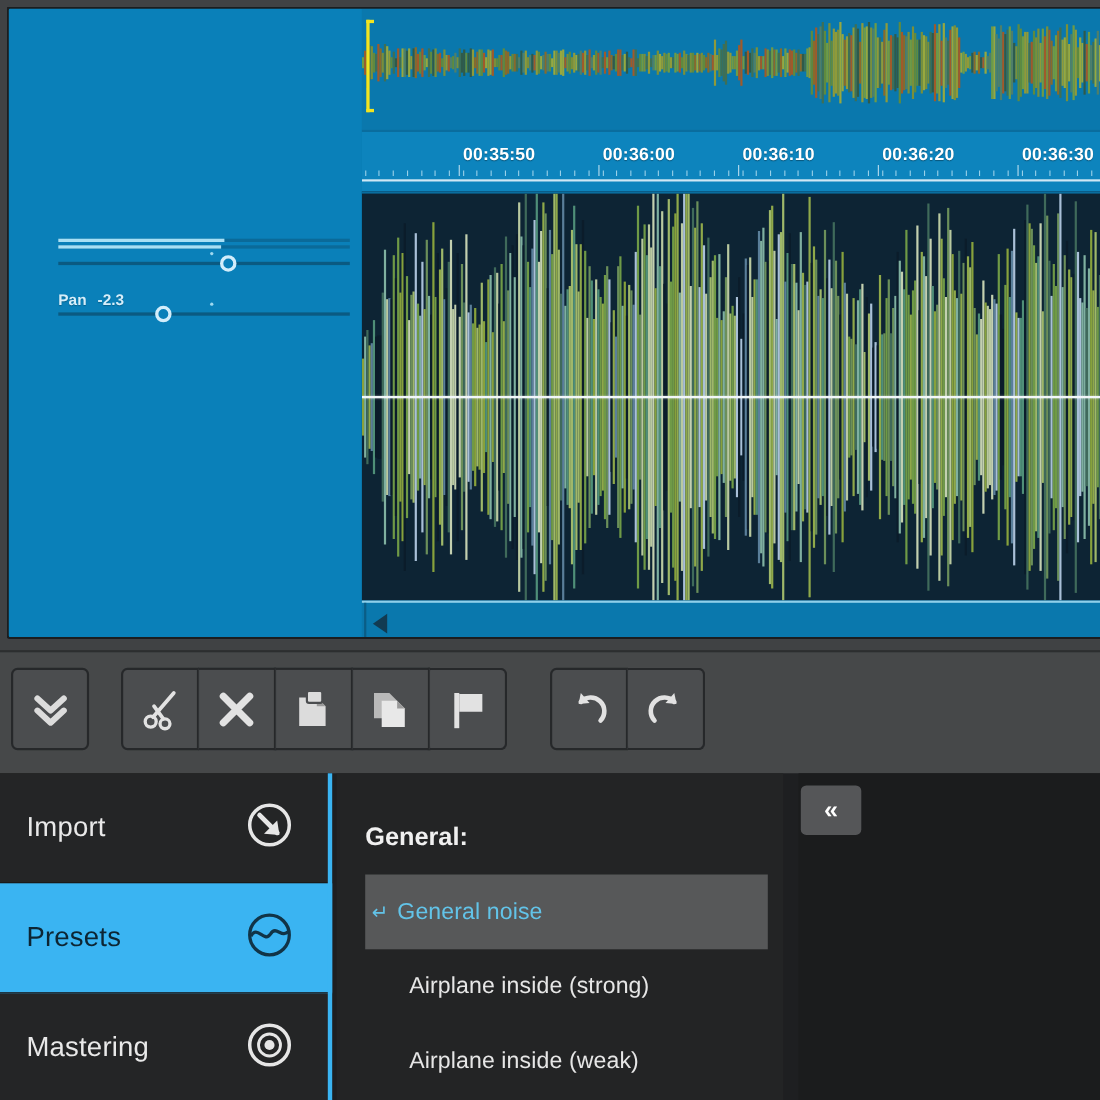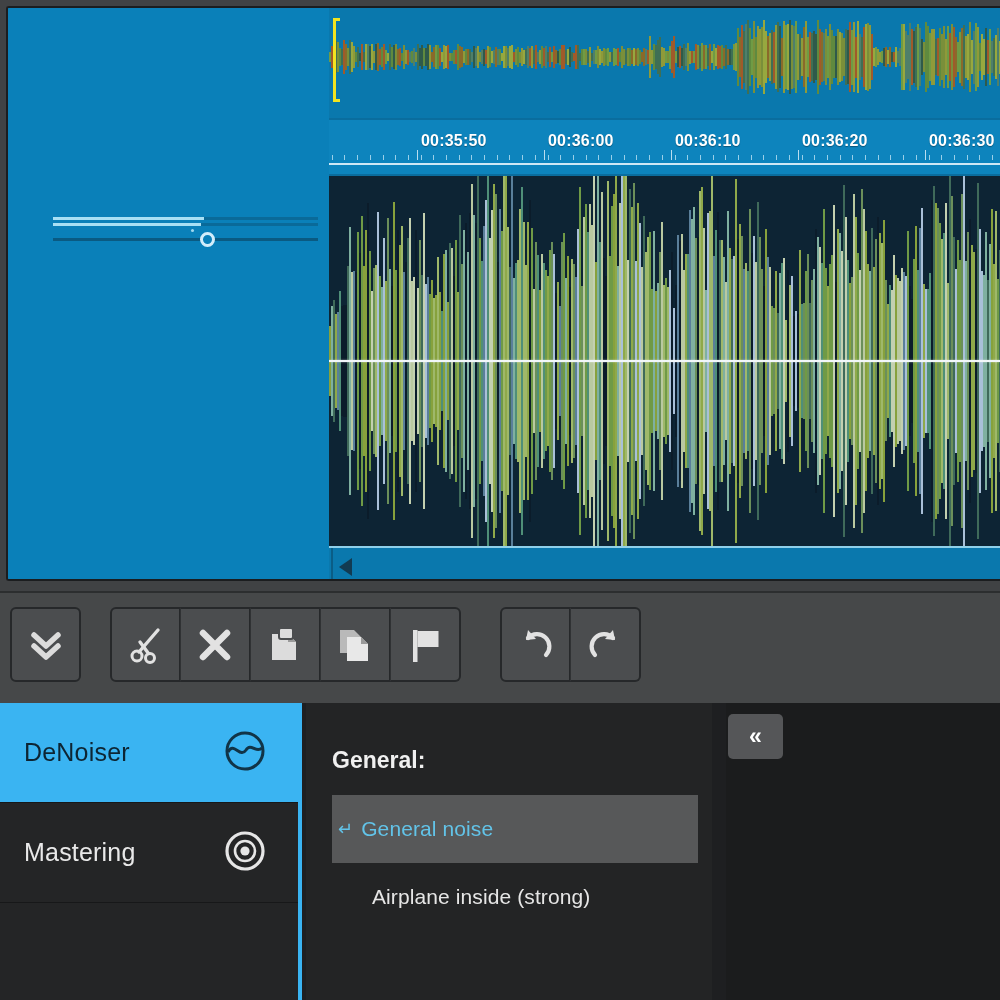--- a/index.html
+++ b/index.html
@@ -201,6 +201,15 @@
         </div>
       </div>
 
+      <div class="slider-row pan">
+        <div class="sl-label">
+          <span>Pan</span><span class="val">-2.3</span>
+        </div>
+        <div class="sl-track">
+          <div class="sl-dot-mid" style="left:52%"></div>
+          <div class="sl-knob" id="pan-knob" style="left: 36%;"></div>
+        </div>
+      </div>
     </div>
 
     <div class="overview">

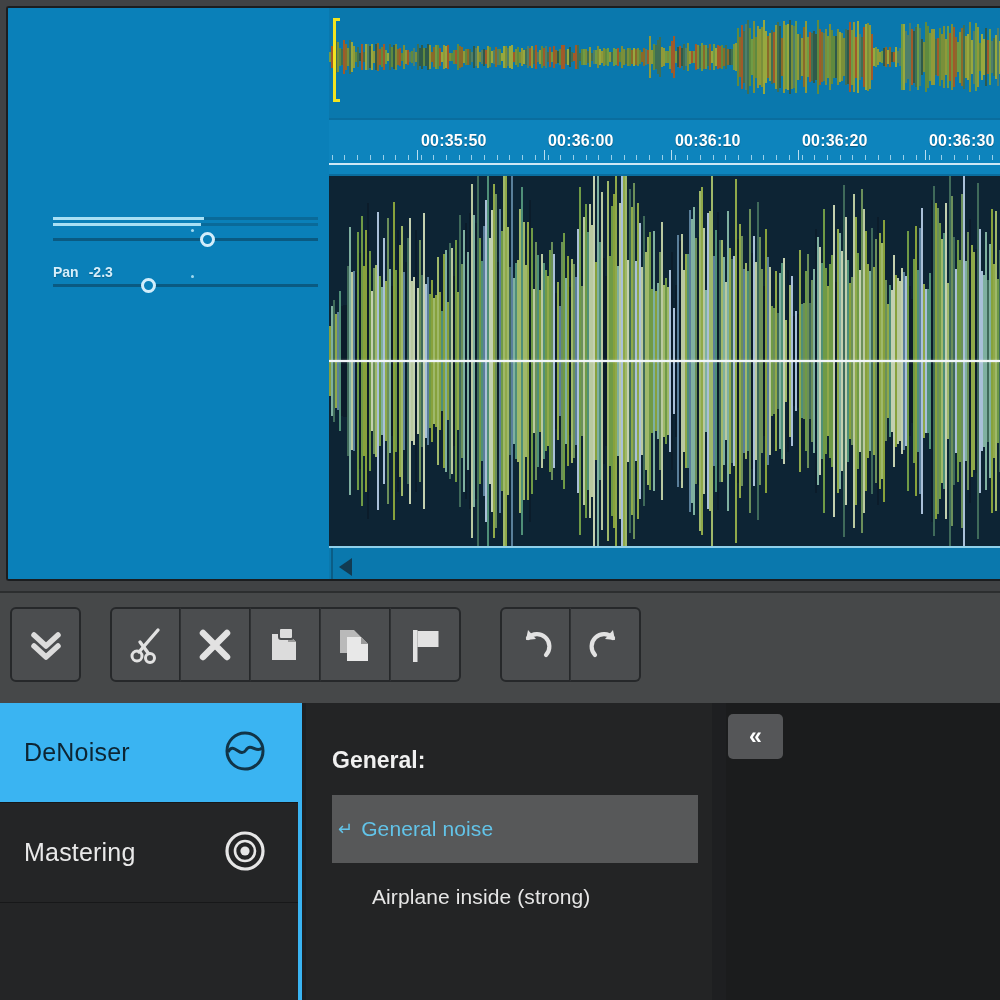--- a/index.html
+++ b/index.html
@@ -1039,6 +1039,16 @@
   <div class="bottom">
 
     <div class="sidebar">
+      <div class="side-item">
+        <span class="lbl">Import</span>
+        <span>
+          <svg width="46" height="46" viewBox="0 0 46 46">
+            <circle cx="23" cy="23" r="18" fill="none" stroke="#e6e6e6" stroke-width="3.2"></circle>
+            <path d="M14 14 L30 30" stroke="#e6e6e6" stroke-width="4.4" stroke-linecap="round"></path>
+            <path d="M32 32 L18 31 L30 19 Z" fill="#e6e6e6"></path>
+          </svg>
+        </span>
+      </div>
       <div class="side-item active">
         <span class="lbl">DeNoiser</span>
         <span>

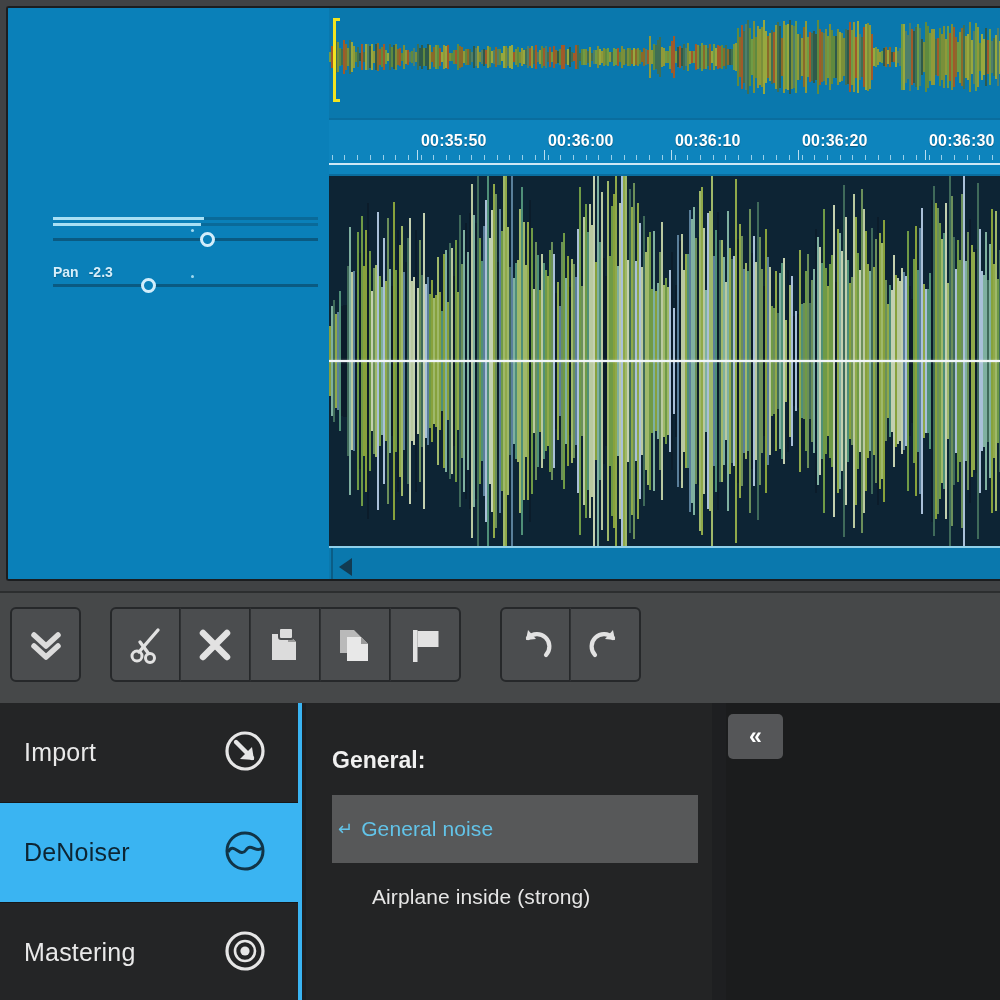--- a/index.html
+++ b/index.html
@@ -1050,7 +1050,7 @@
         </span>
       </div>
       <div class="side-item active">
-        <span class="lbl">DeNoiser</span>
+        <span class="lbl">Presets</span>
         <span>
           <svg width="46" height="46" viewBox="0 0 46 46">
             <circle cx="23" cy="23" r="18" fill="none" stroke="#113447" stroke-width="3"></circle>

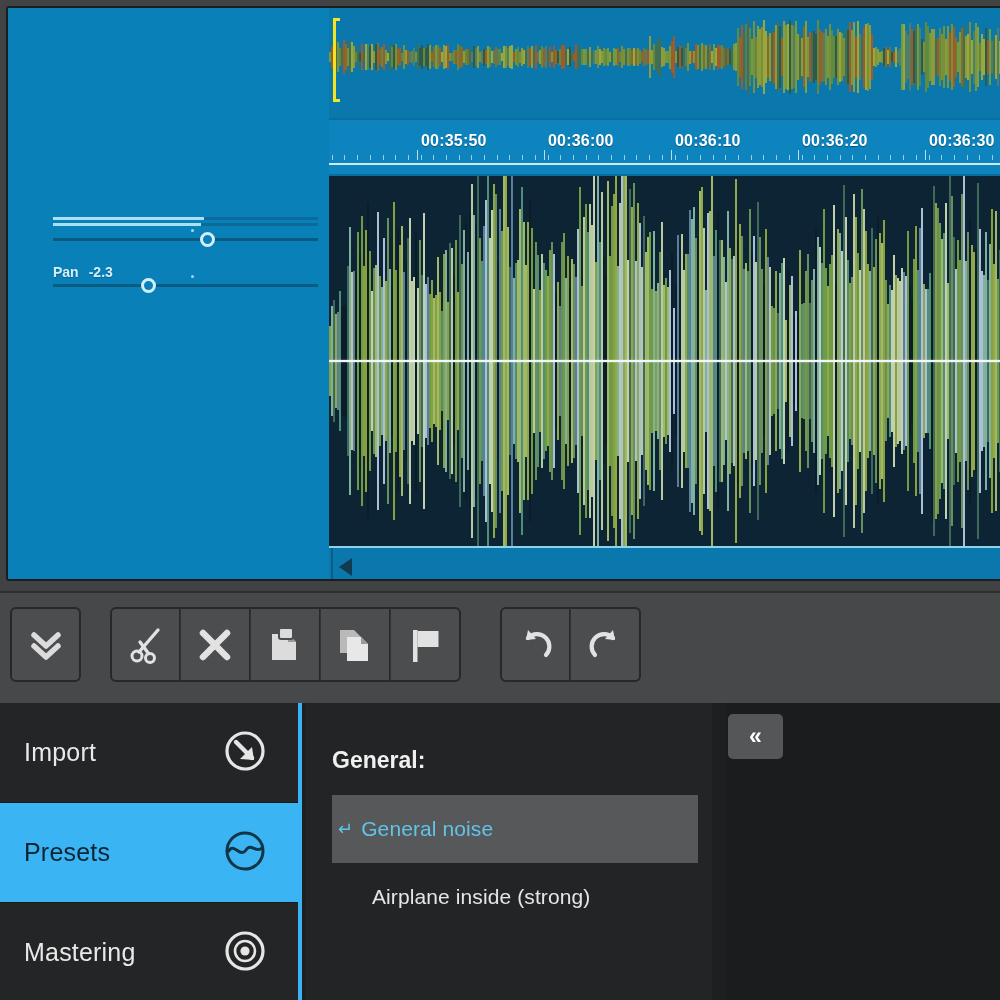--- a/index.html
+++ b/index.html
@@ -1081,6 +1081,9 @@
         <div class="preset-item">
           <span>Airplane inside (strong)</span>
         </div>
+        <div class="preset-item">
+          <span>Airplane inside (weak)</span>
+        </div>
       </div>
     </div>
 

